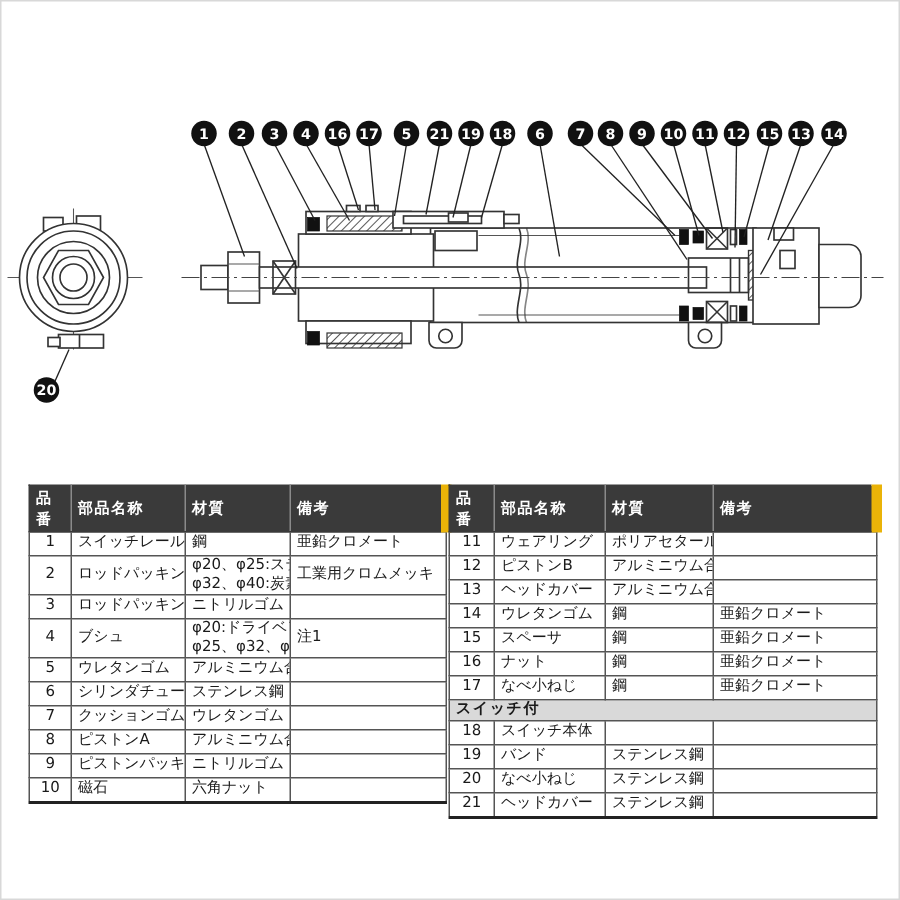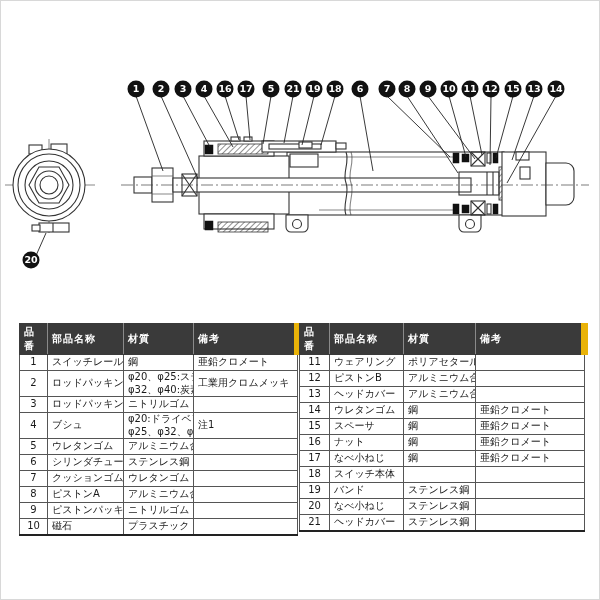--- a/index.html
+++ b/index.html
@@ -474,6 +474,9 @@
             <div>亜鉛クロメート</div>
           </td>
         </tr>
+        <tr class="sub">
+          <td colspan="4">スイッチ付</td>
+        </tr>
         <tr>
           <td class="num">
             <div>18</div>

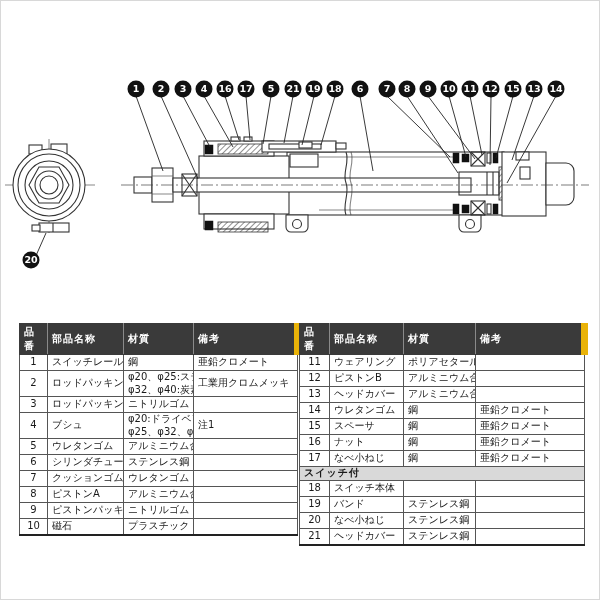--- a/index.html
+++ b/index.html
@@ -351,7 +351,7 @@
             <div>磁石</div>
           </td>
           <td>
-            <div>プラスチック</div>
+            <div>六角ナット</div>
           </td>
           <td>
             <div></div>

